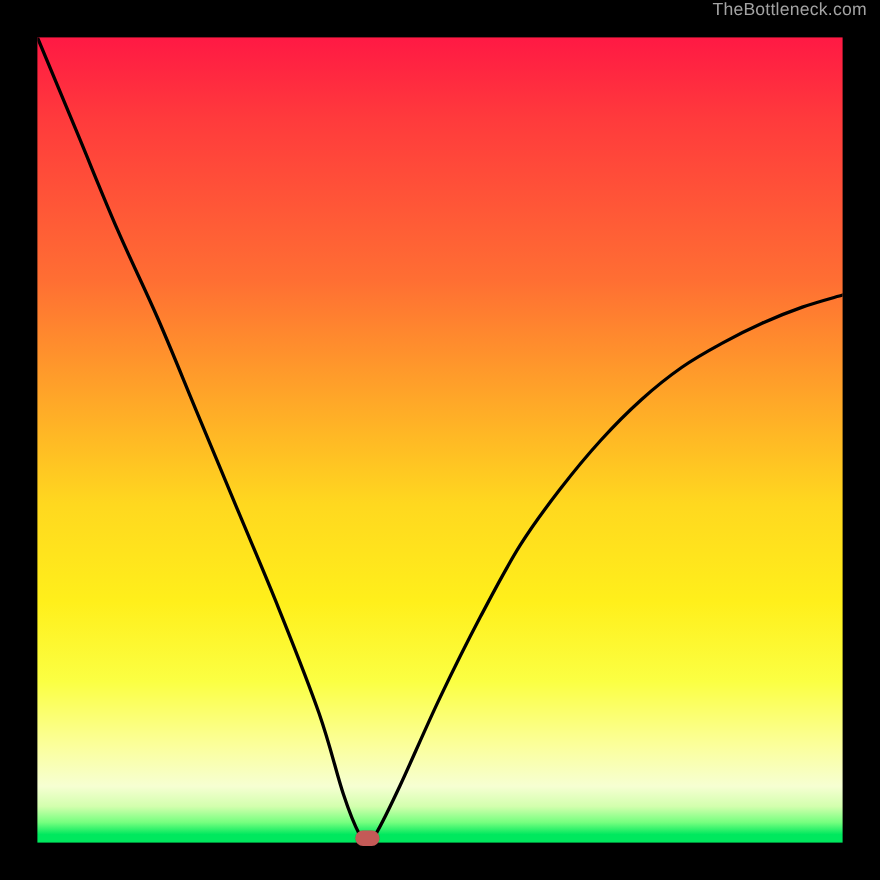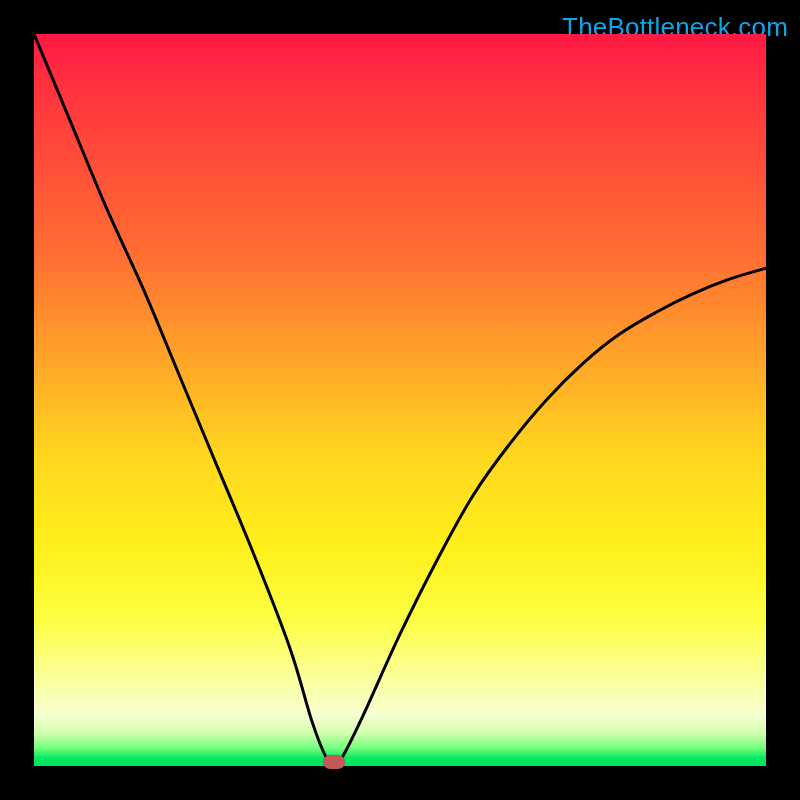--- a/index.html
+++ b/index.html
@@ -43,10 +43,10 @@
   }
   .watermark {
     position: absolute;
-    top: 12px;
+    top: 1px;
     right: 12px;
-    color: #0ea5e9;
-    font-size: 26px;
+    color: #a3a3a3;
+    font-size: 16px;
     letter-spacing: 0.2px;
     font-weight: 500;
   }

